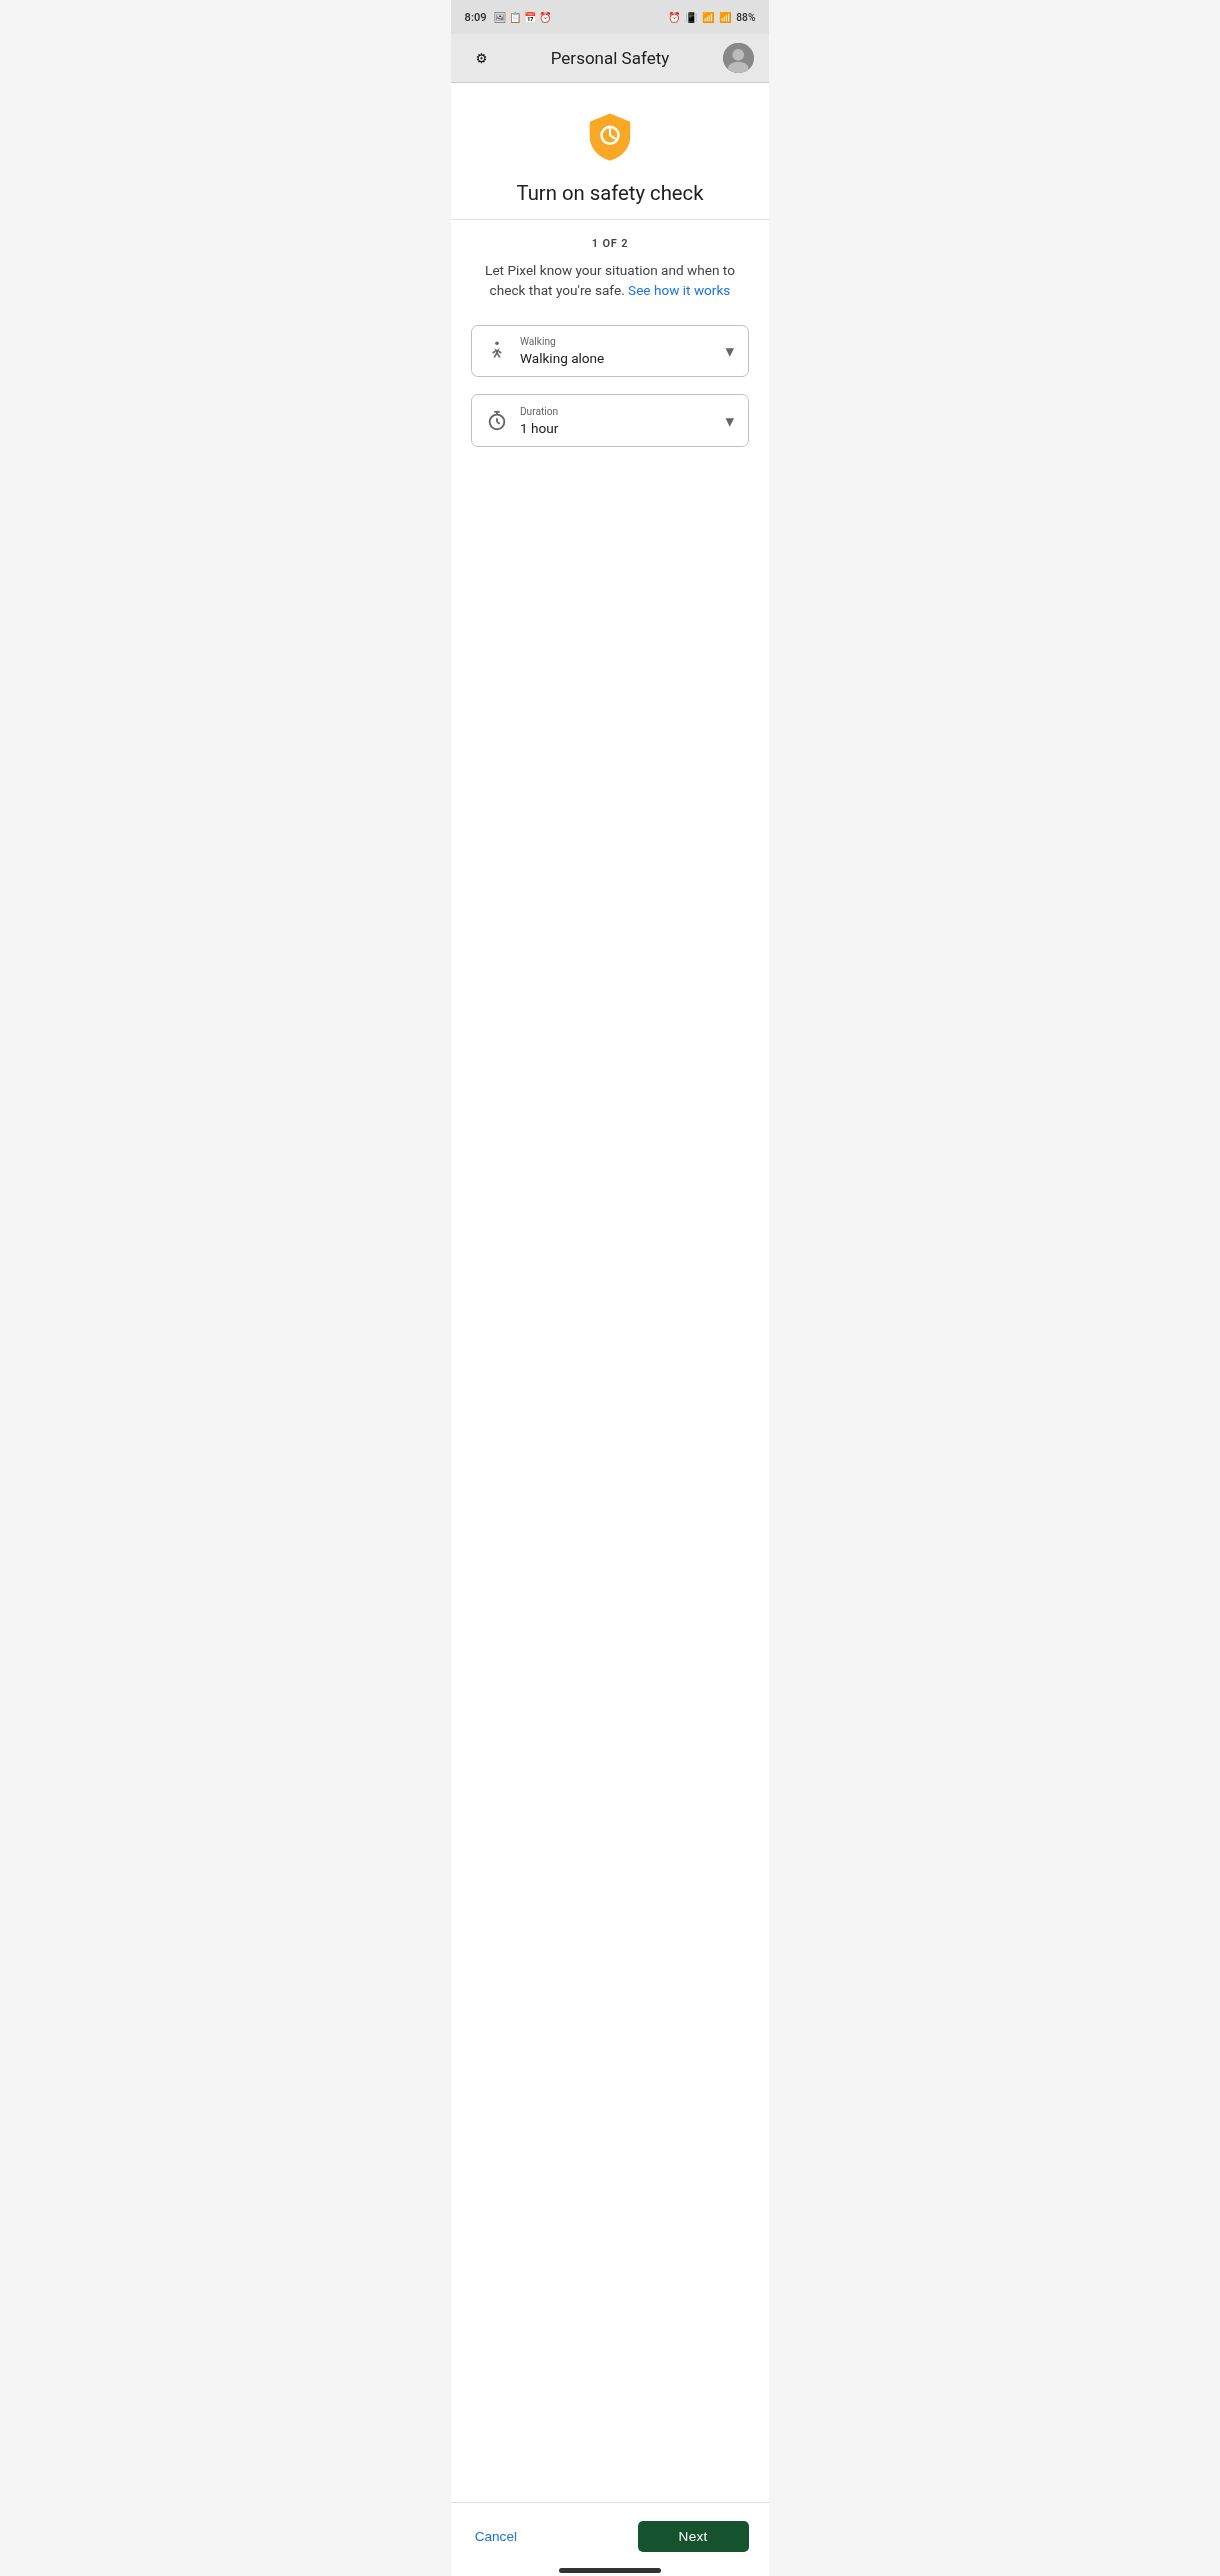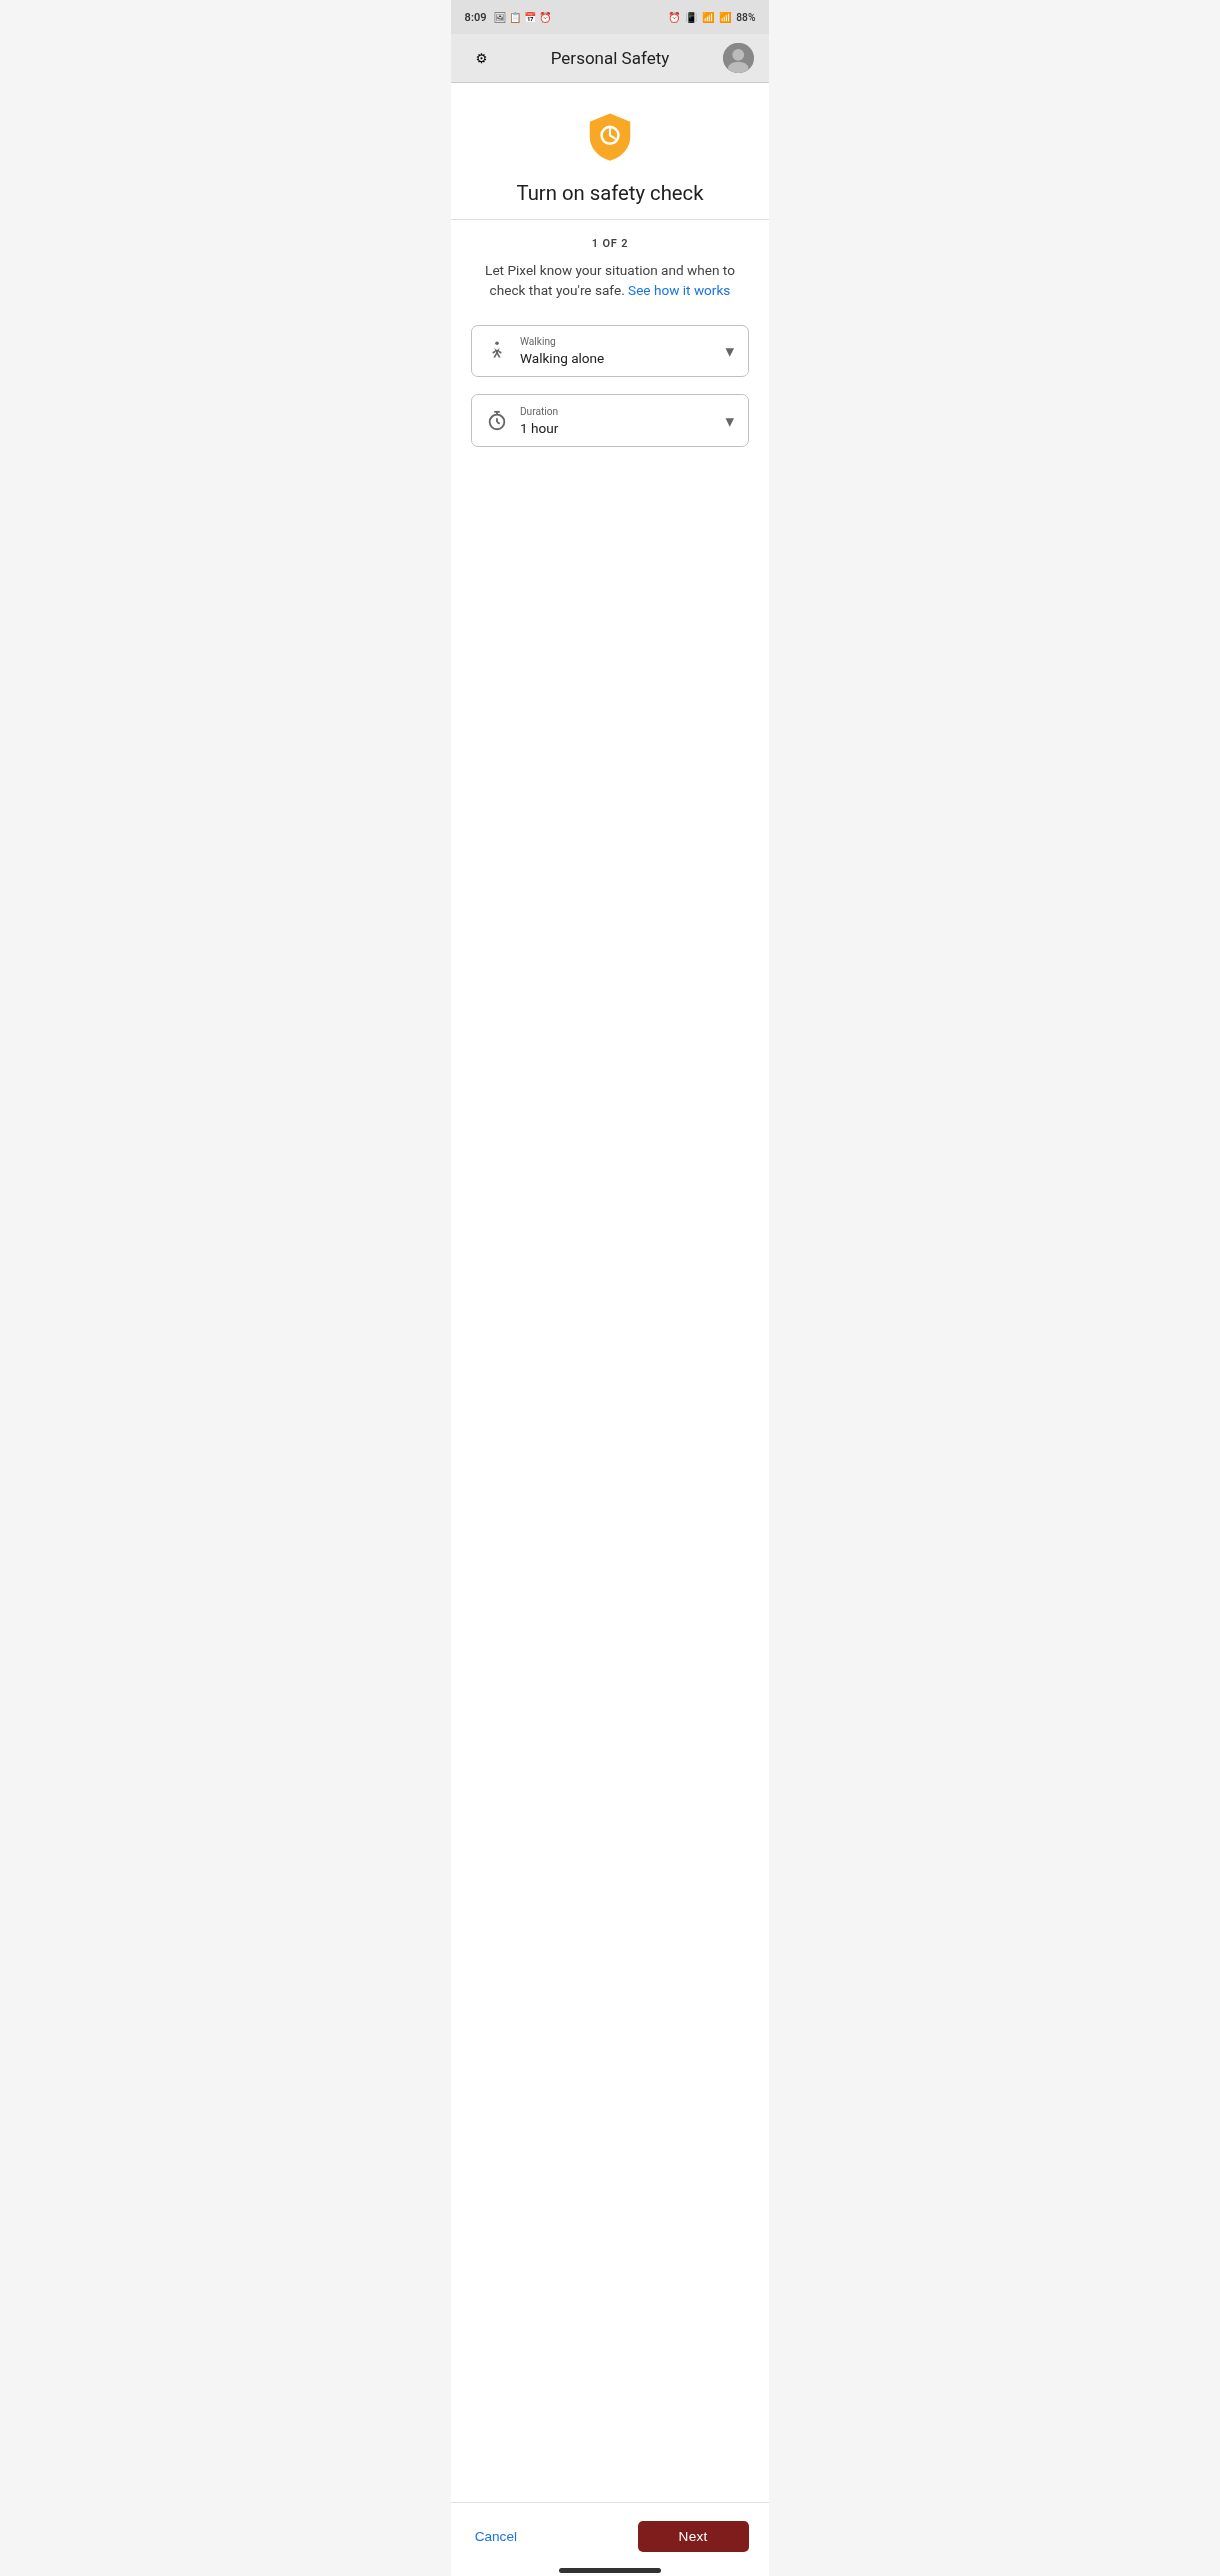--- a/index.html
+++ b/index.html
@@ -252,7 +252,7 @@
     }
 
     .next-btn {
-      background: #7f1d1d;
+      background: #14532d;
       color: #fff;
       font-size: 13.6px;
       font-weight: 500;

